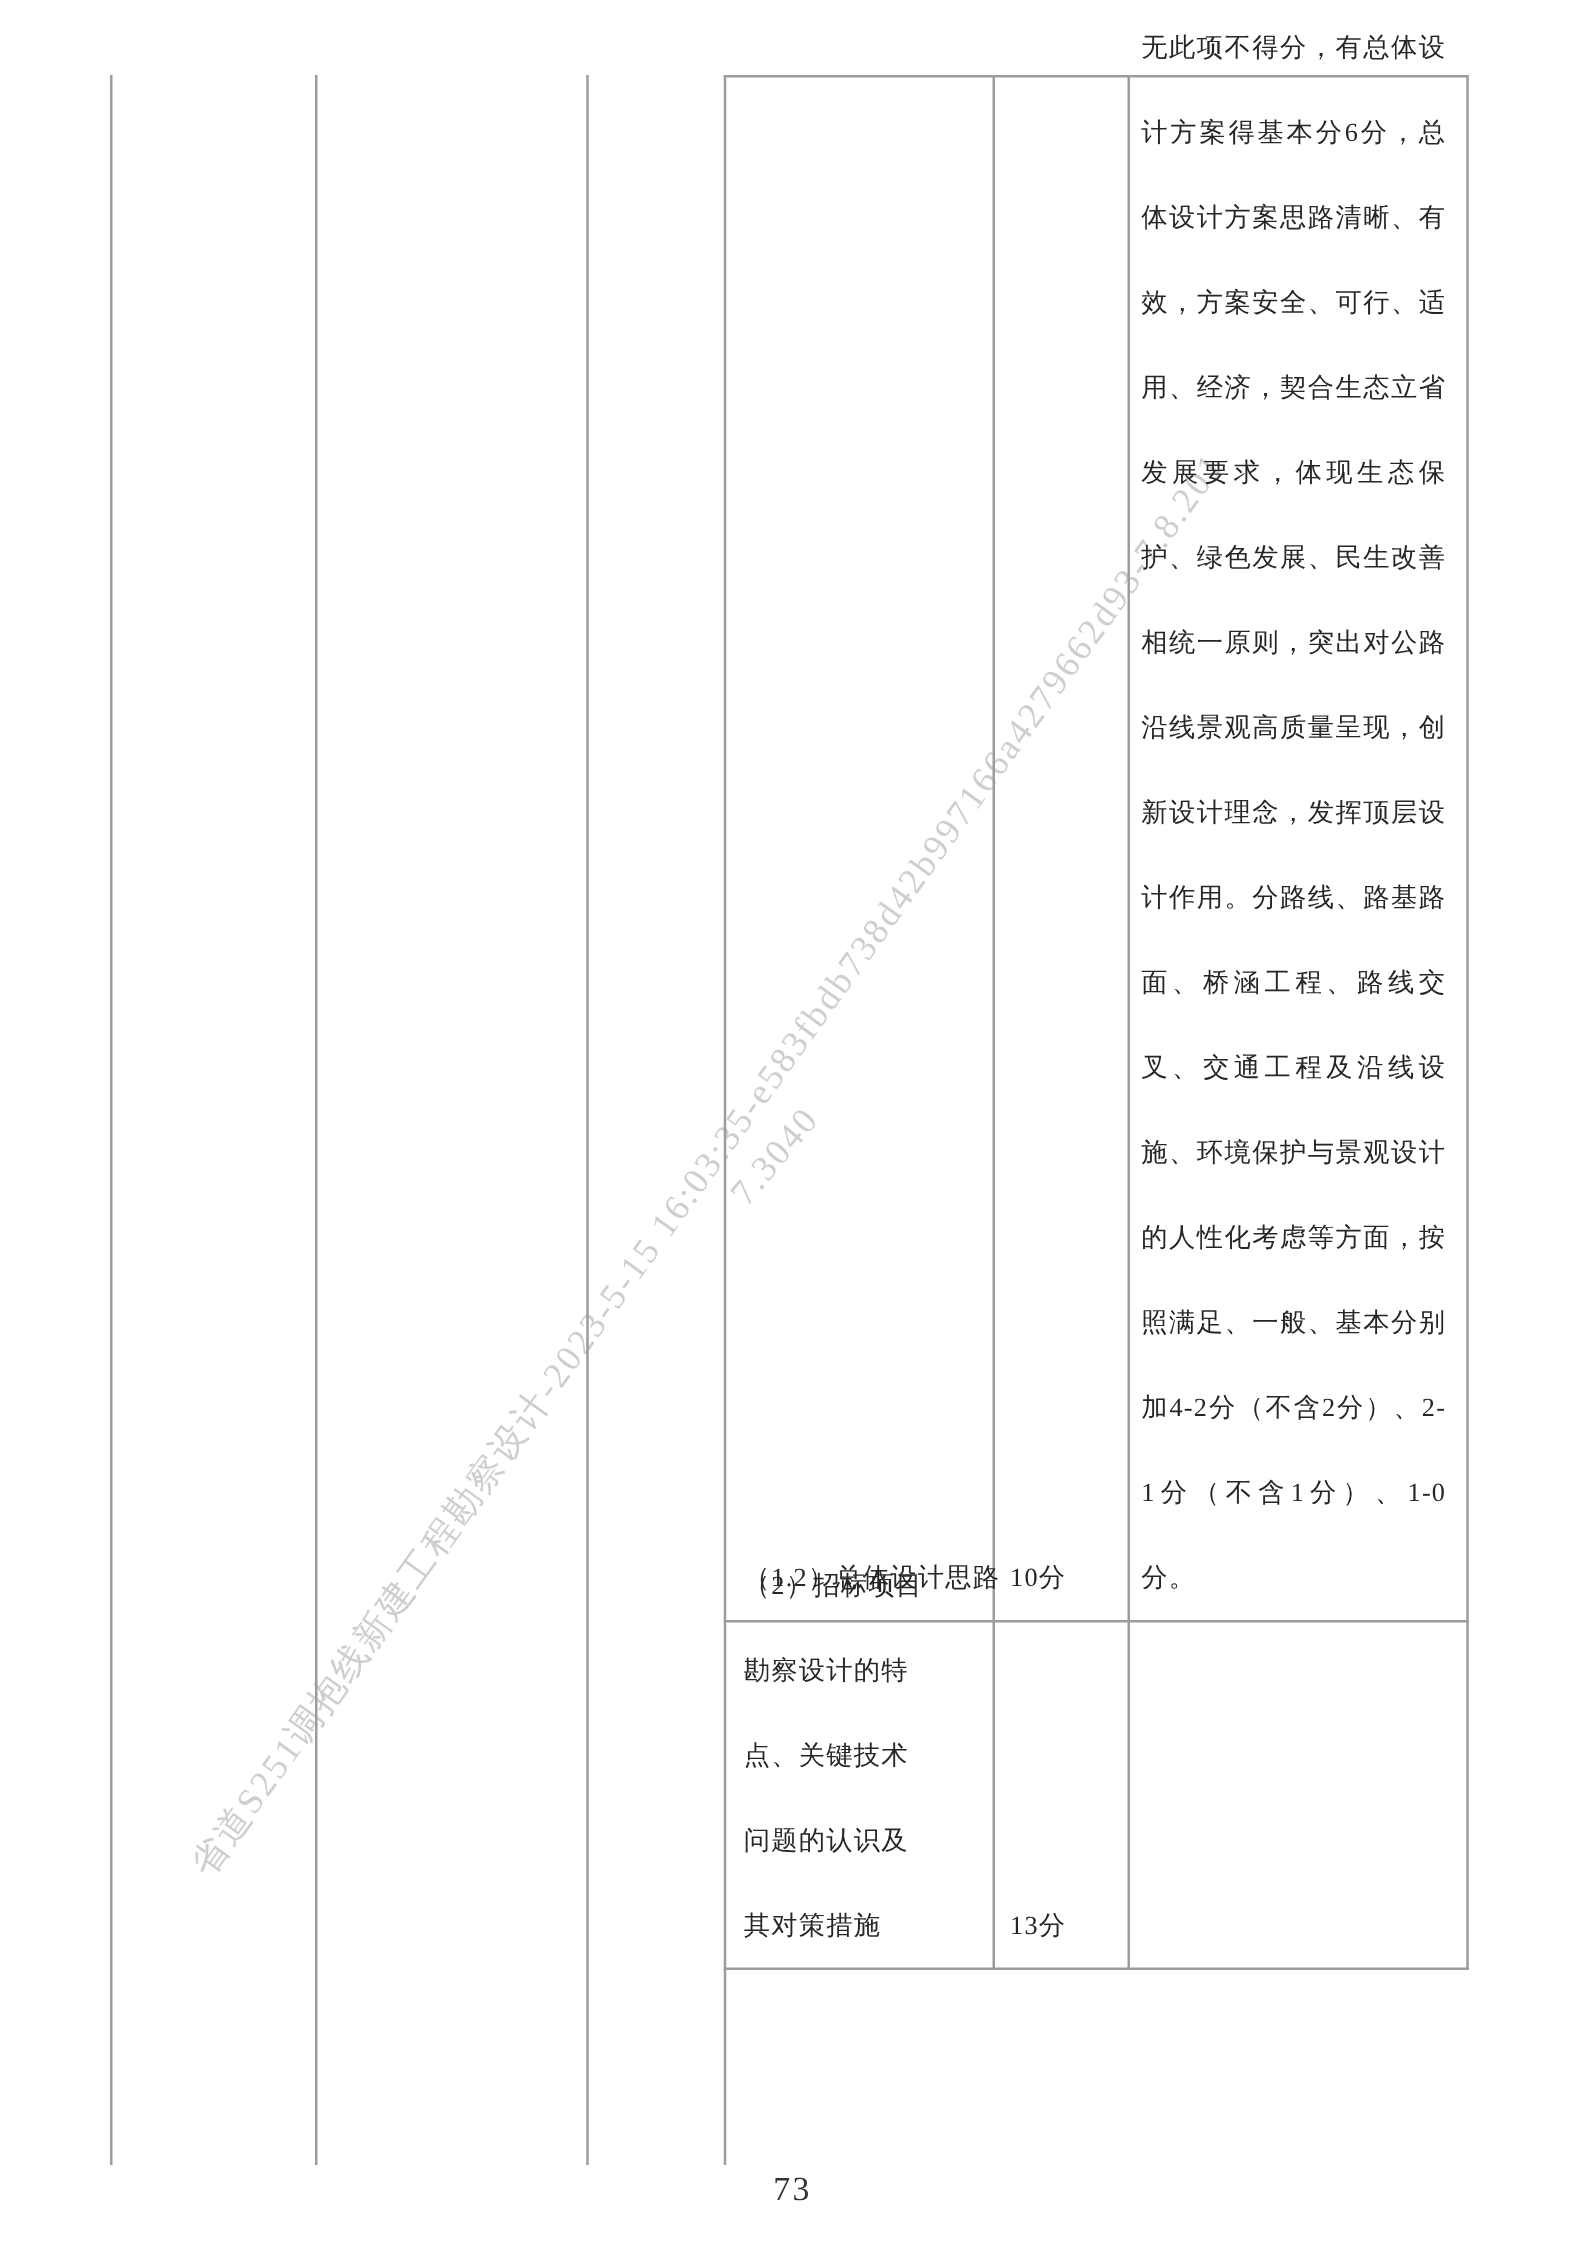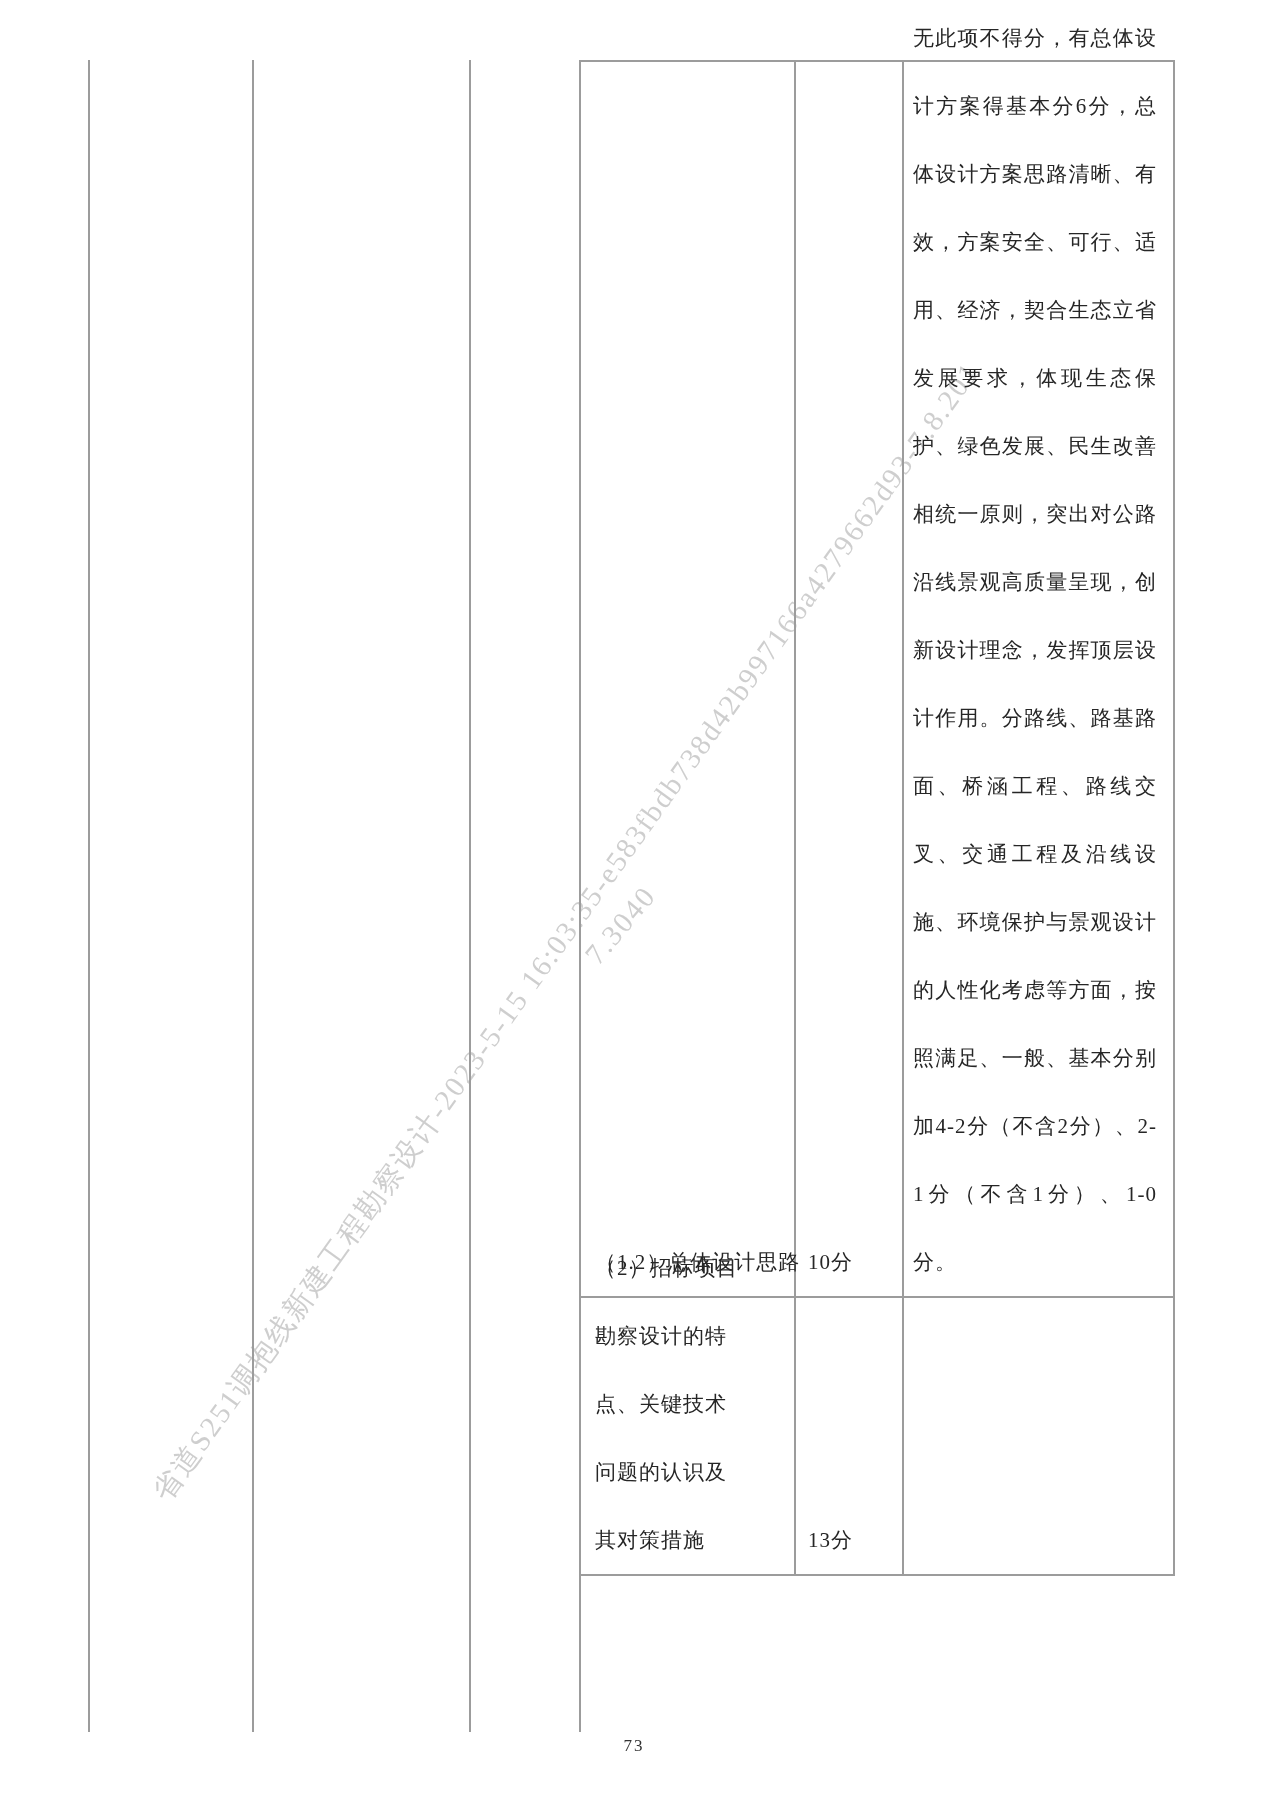--- a/index.html
+++ b/index.html
@@ -24,7 +24,7 @@
   .content { position:relative; z-index:1; }
   .pagenum {
     position:absolute; left:584px; top:1736px; width:100px;
-    text-align:center; font-size:17px; color:#333333; letter-spacing:2px;
+    text-align:center; font-size:27px; color:#333333; letter-spacing:2px;
   }
 </style>
 </head>

